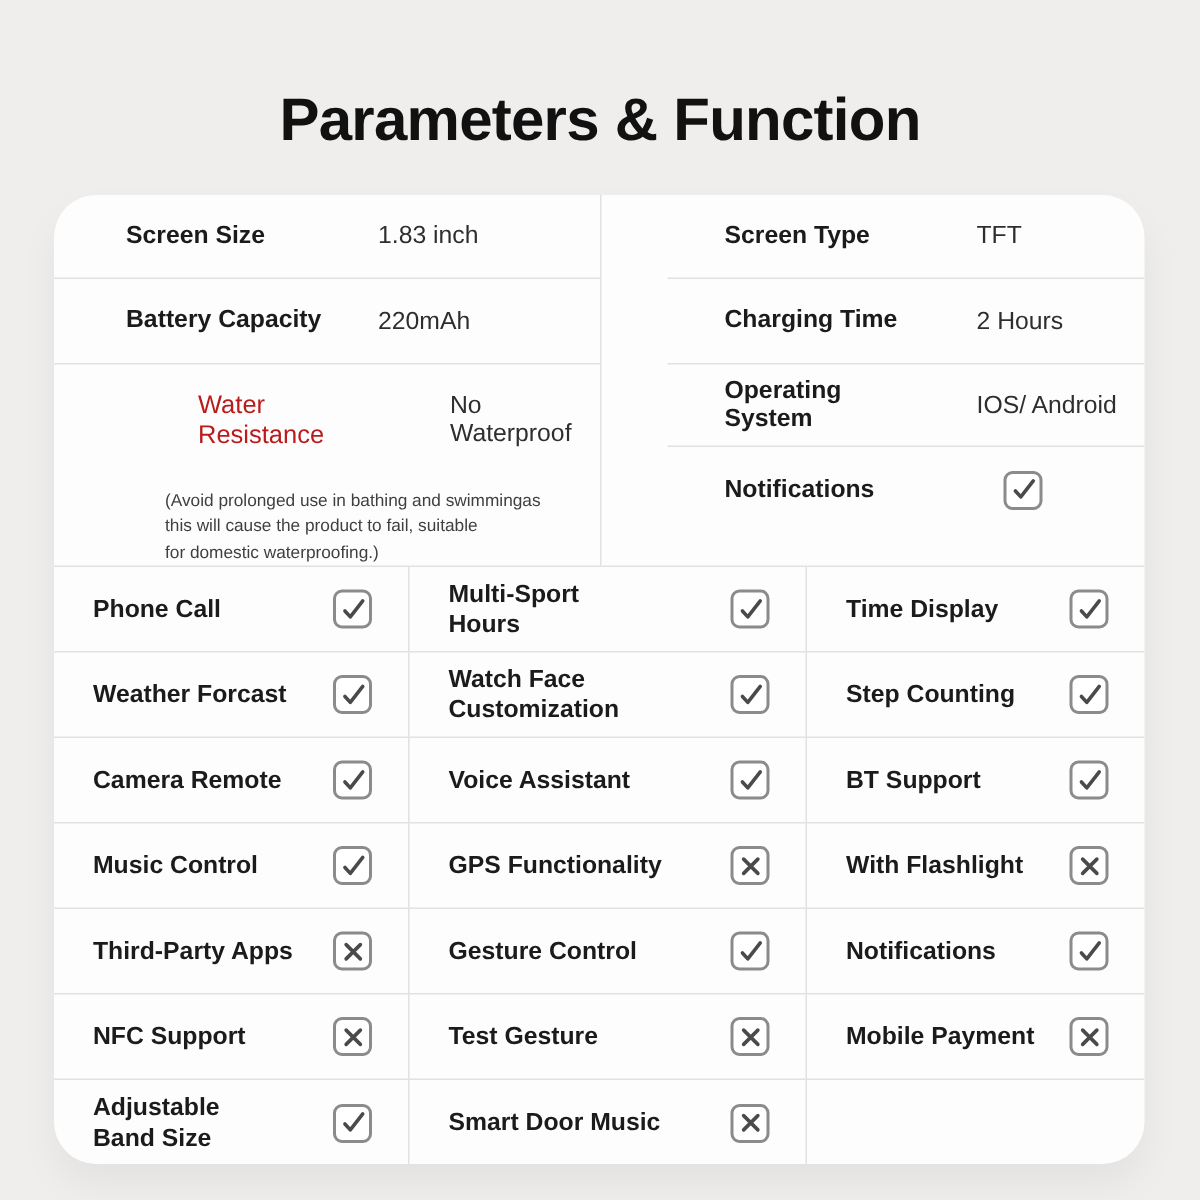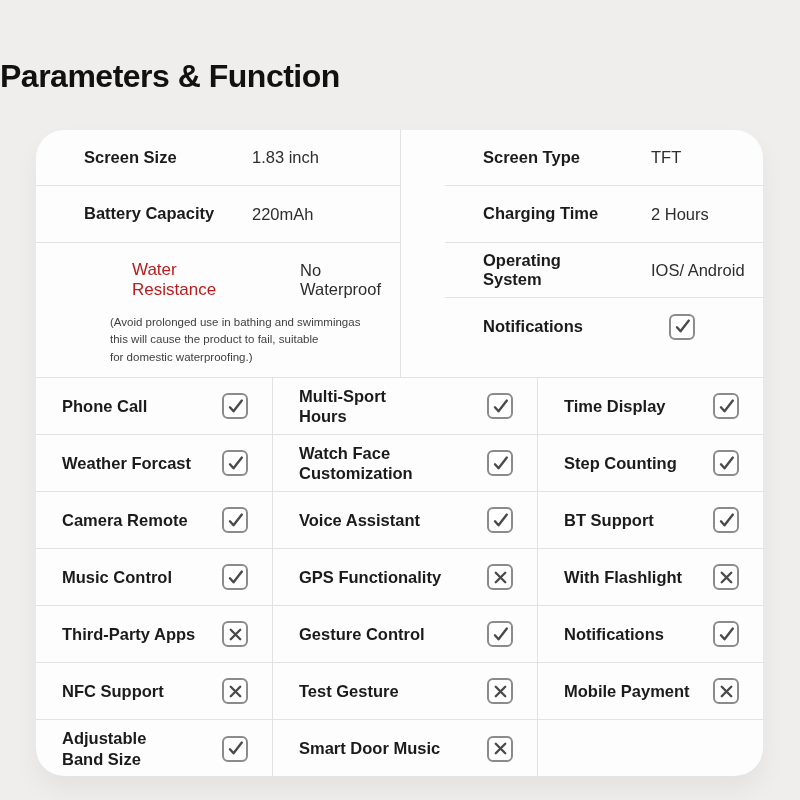--- a/index.html
+++ b/index.html
@@ -16,7 +16,7 @@
   }
   .page-title{
     position:absolute; left:0; top:58px; width:800px;
-    text-align:left; font-size:32px; font-weight:700;
+    text-align:center; font-size:40px; font-weight:700;
     letter-spacing:-0.5px; color:#111;
   }
   .card{

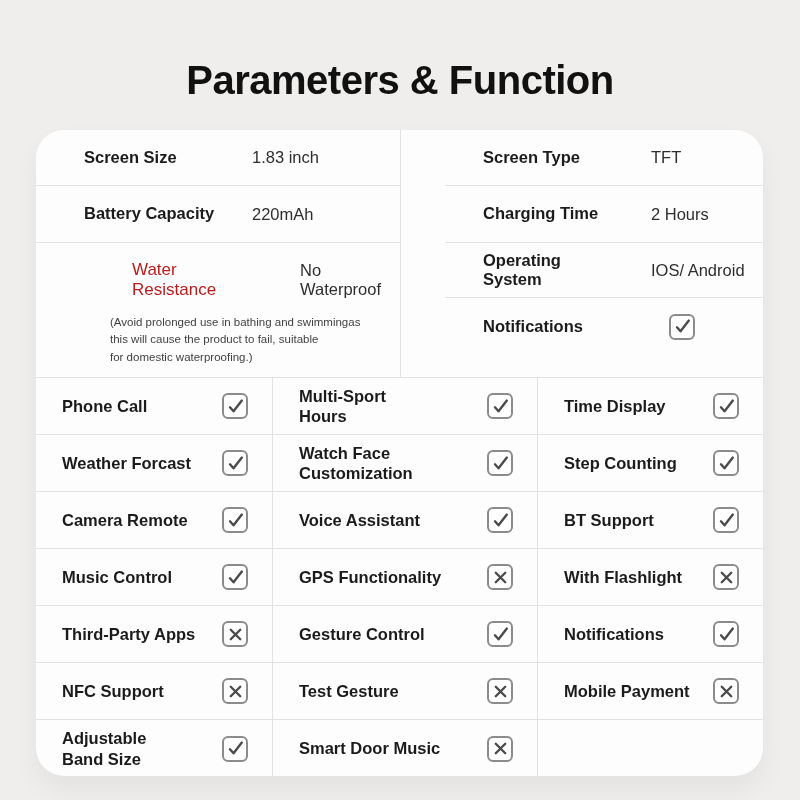--- a/index.html
+++ b/index.html
@@ -46,7 +46,7 @@
   .spec-label.light{font-weight:400; font-size:17px; color:#b91c1c;}
   .spec-value{font-size:16.5px; font-weight:400; color:var(--value);}
   .spec-note{
-    padding-left:26px; margin-top:9px; font-size:11.5px; line-height:1.5;
+    padding-left:26px; margin-top:21px; font-size:11.5px; line-height:1.5;
     color:var(--note); white-space:pre-line;
   }
   

